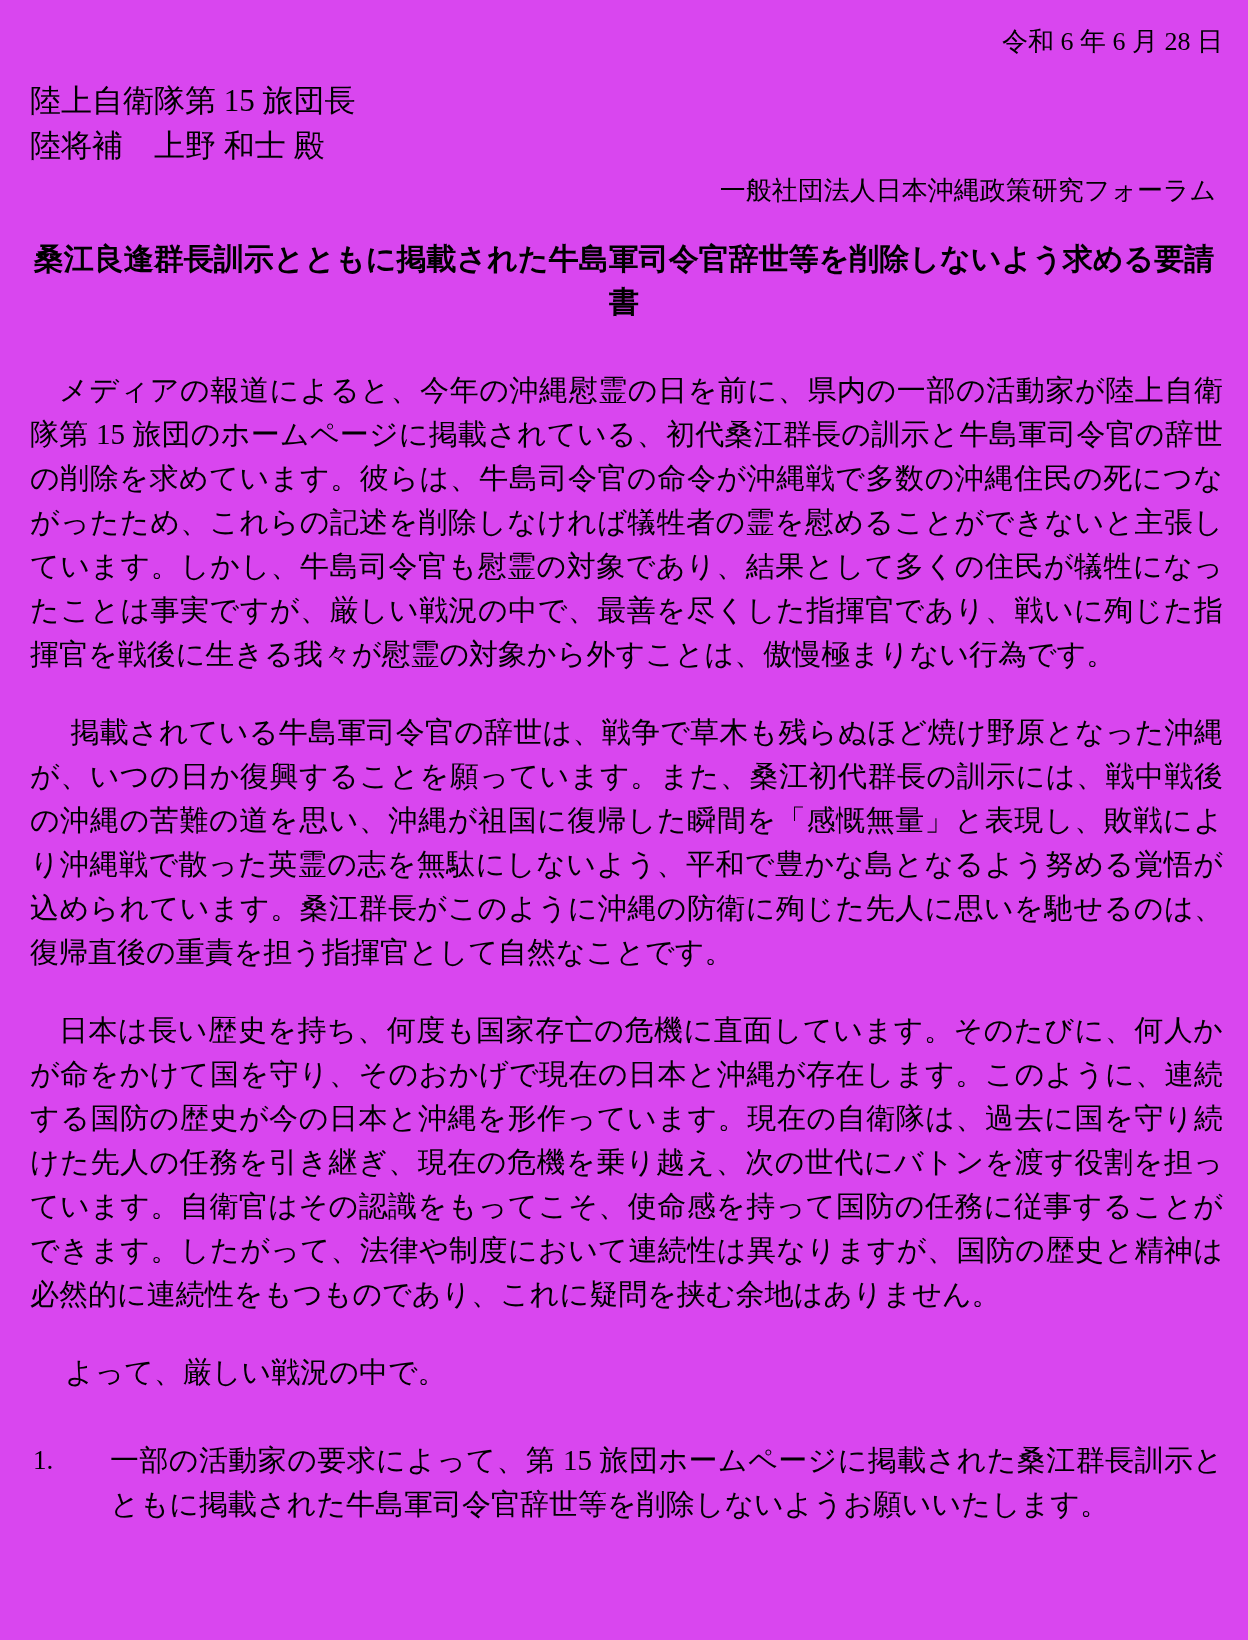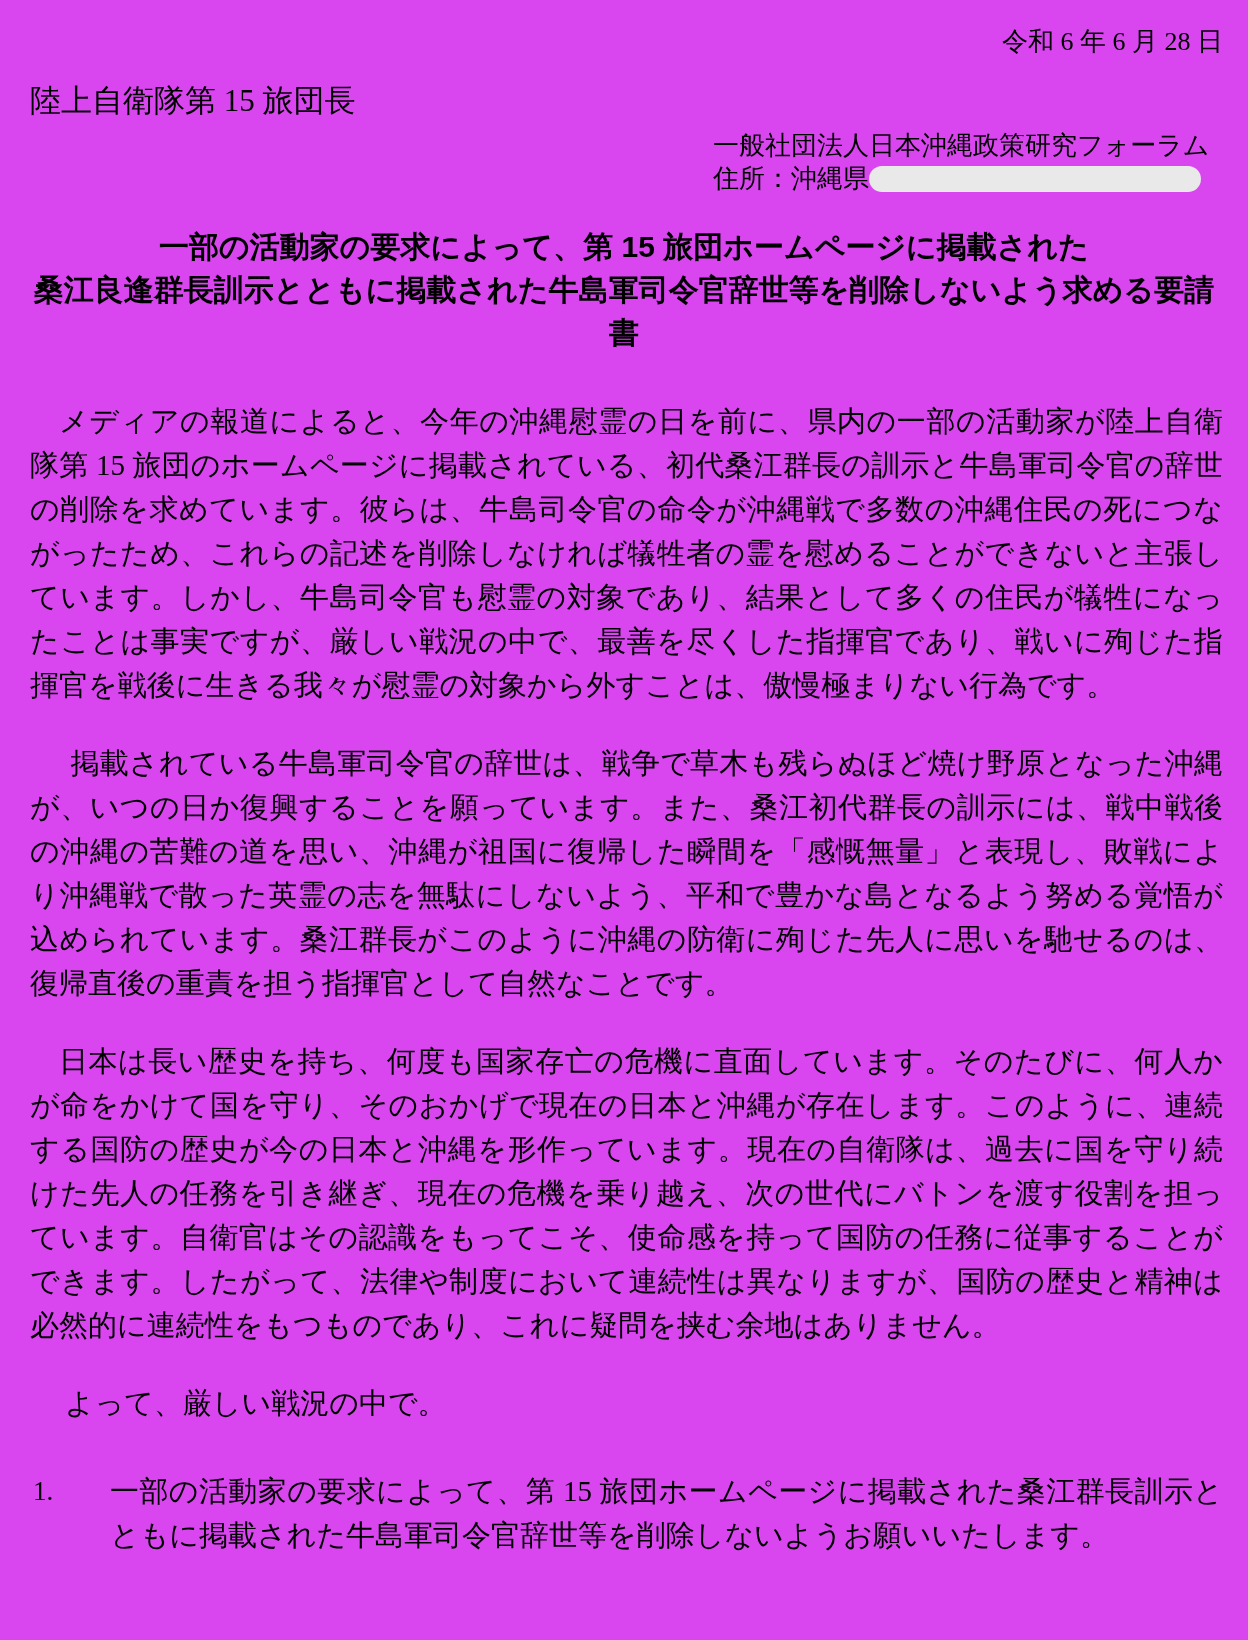--- a/index.html
+++ b/index.html
@@ -88,6 +88,7 @@
 
   <div class="recipient">
     <div>陸上自衛隊第 15 旅団長</div>
+    <div>陸将補　上野 和士 殿</div>
   </div>
 
   <div class="sender">

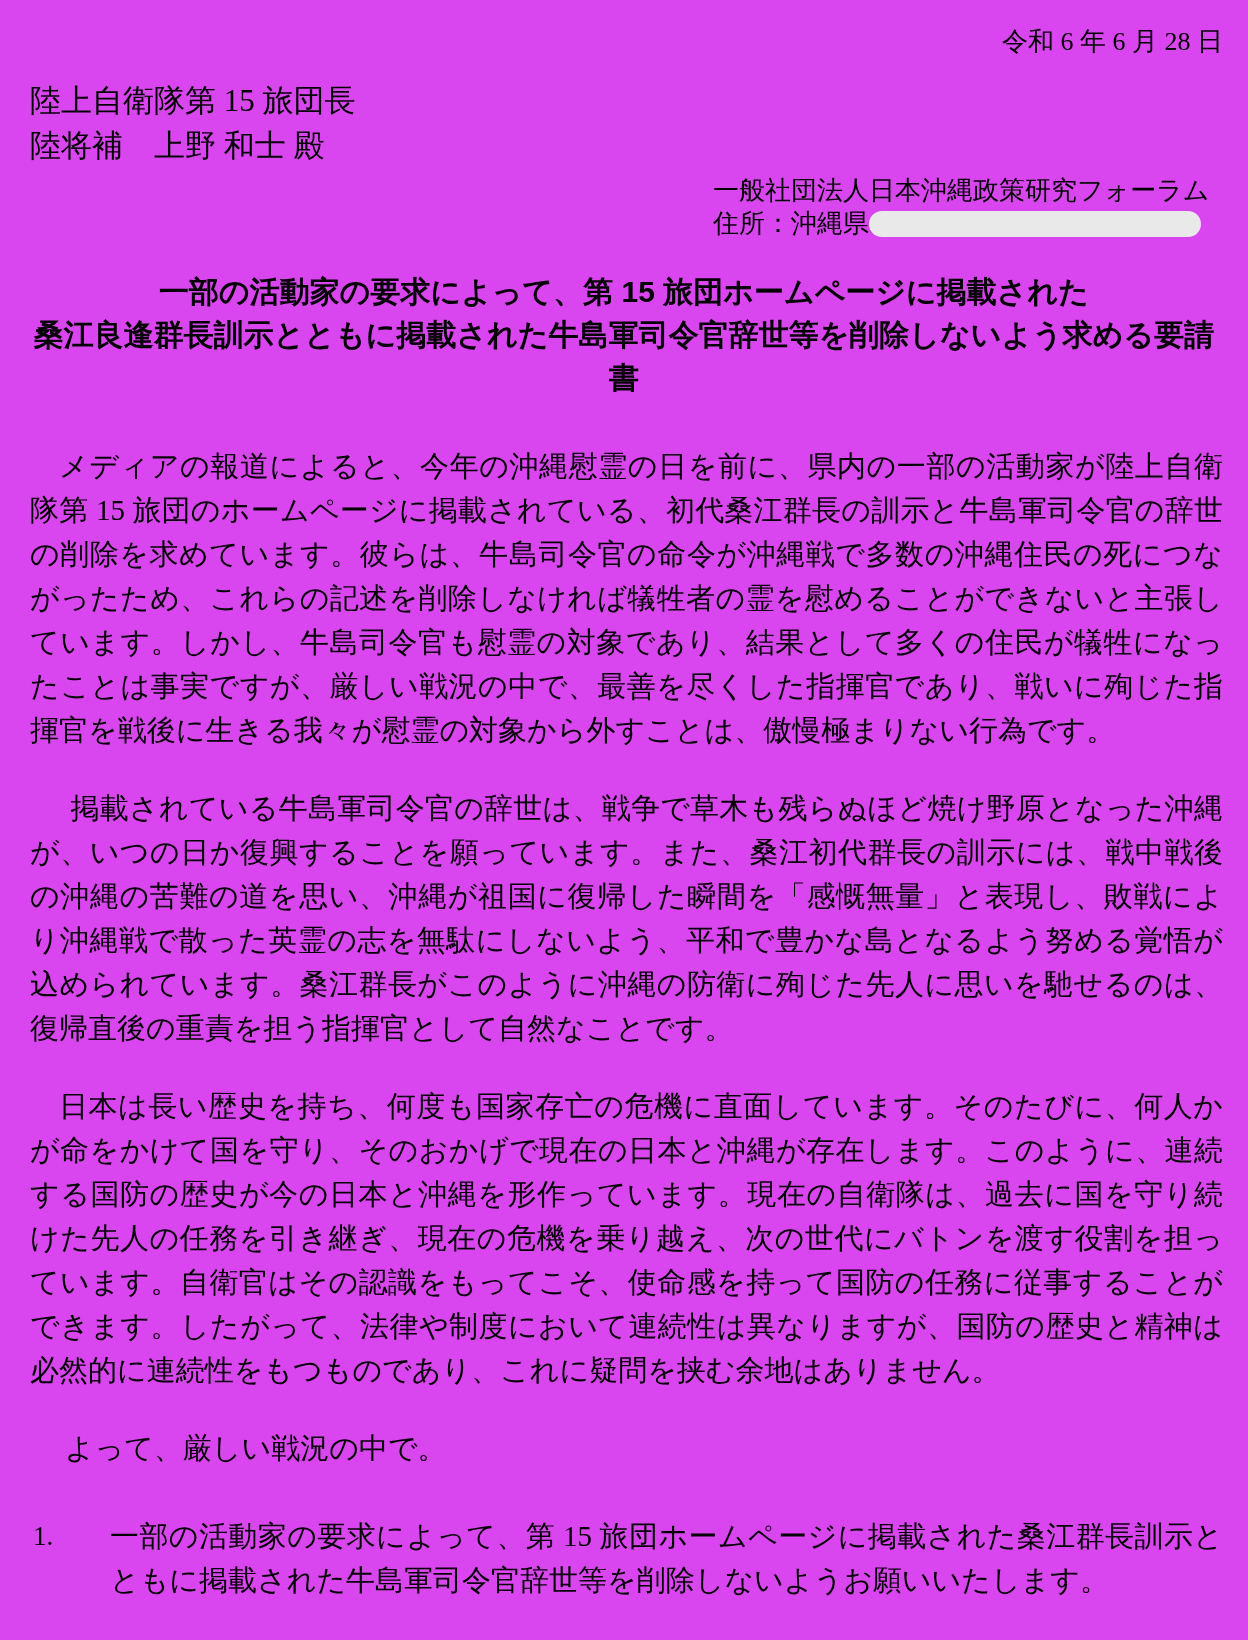--- a/index.html
+++ b/index.html
@@ -35,7 +35,7 @@
     font-size: 26px;
     line-height: 33px;
   }
-  .sender .sender-line { white-space: nowrap; }
+  .sender .sender-line { white-space: nowrap; text-align: center; }
   .redaction {
     display: inline-block;
     width: 332px;

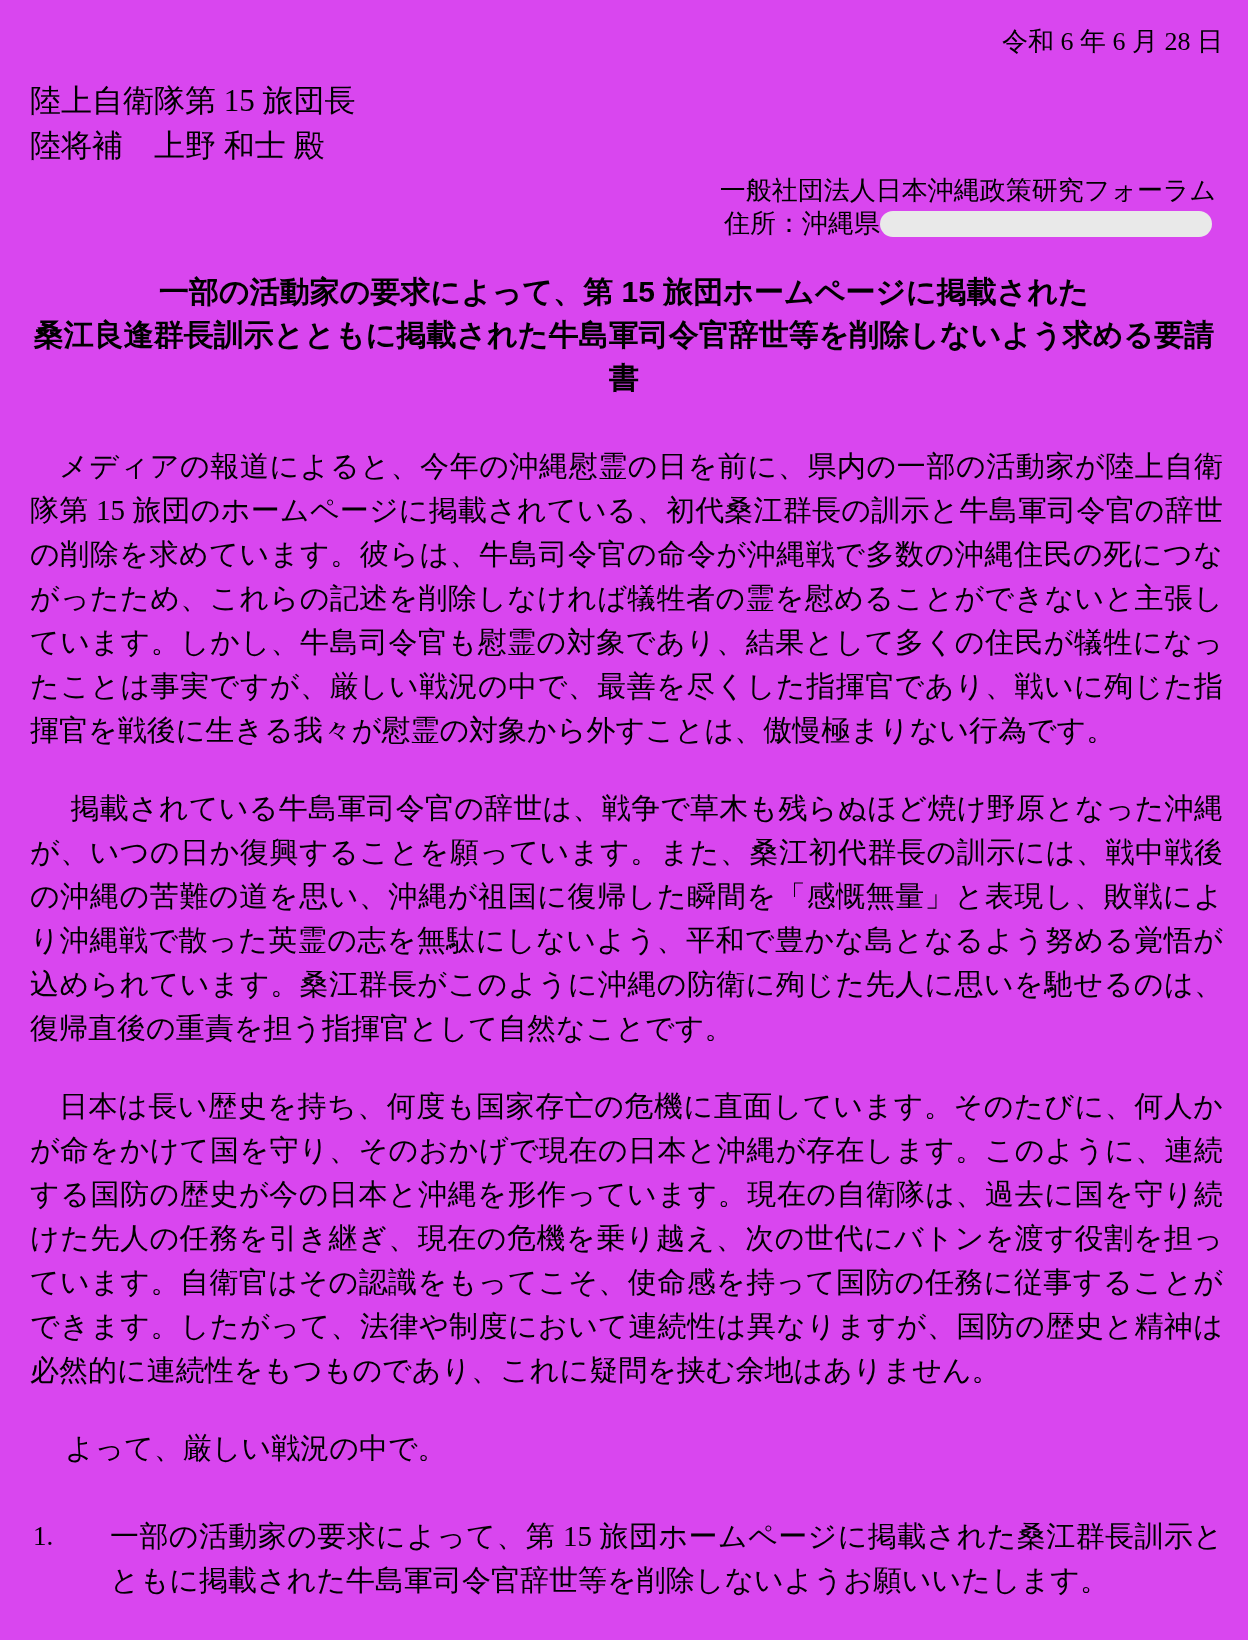--- a/index.html
+++ b/index.html
@@ -93,7 +93,6 @@
 
   <div class="sender">
     <div class="sender-line">一般社団法人日本沖縄政策研究フォーラム</div>
-    <div class="sender-line"><span>住所：沖縄県</span><span class="redaction" style="background: rgb(233, 233, 233);"></span></div>
   </div>
 
   <div class="doc-title">

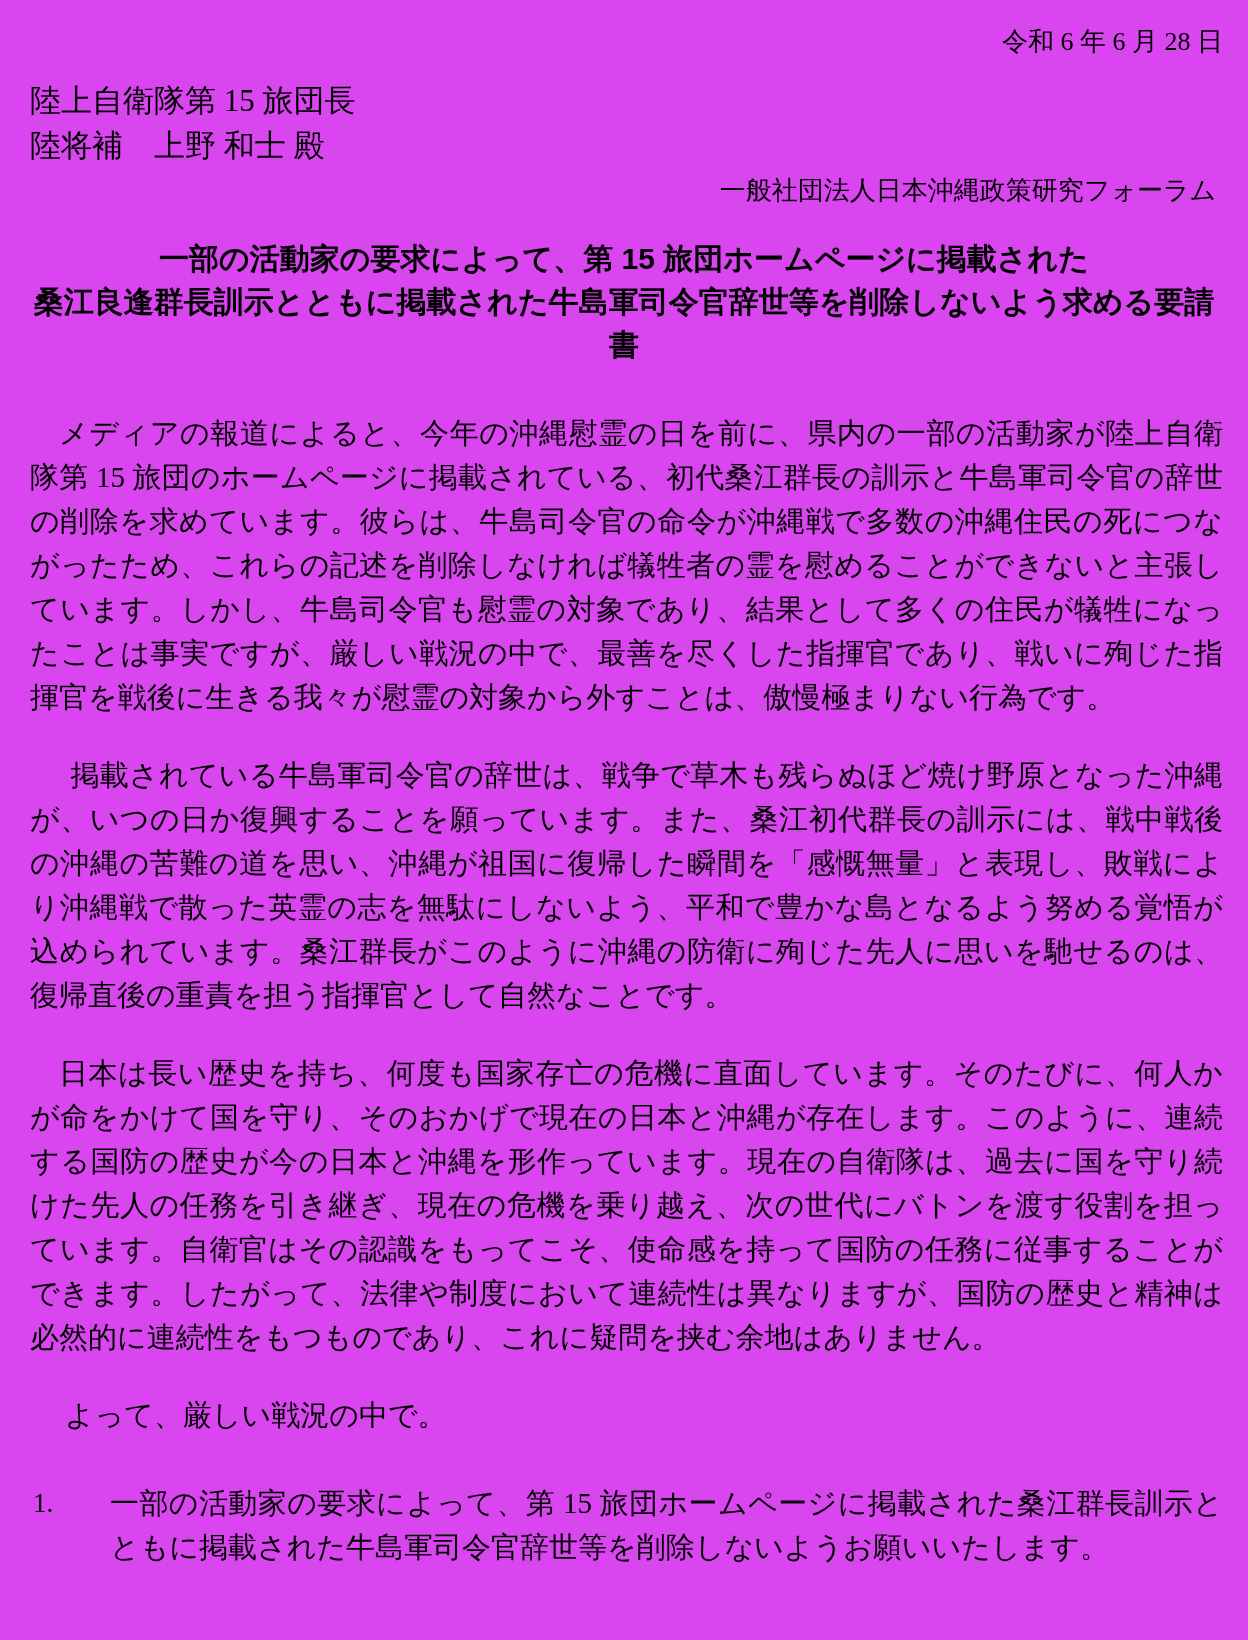--- a/index.html
+++ b/index.html
@@ -96,7 +96,6 @@
   </div>
 
   <div class="doc-title">
-    <div>一部の活動家の要求によって、第 15 旅団ホームページに掲載された</div>
     <div>桑江良逢群長訓示とともに掲載された牛島軍司令官辞世等を削除しないよう求める要請書</div>
   </div>
 

